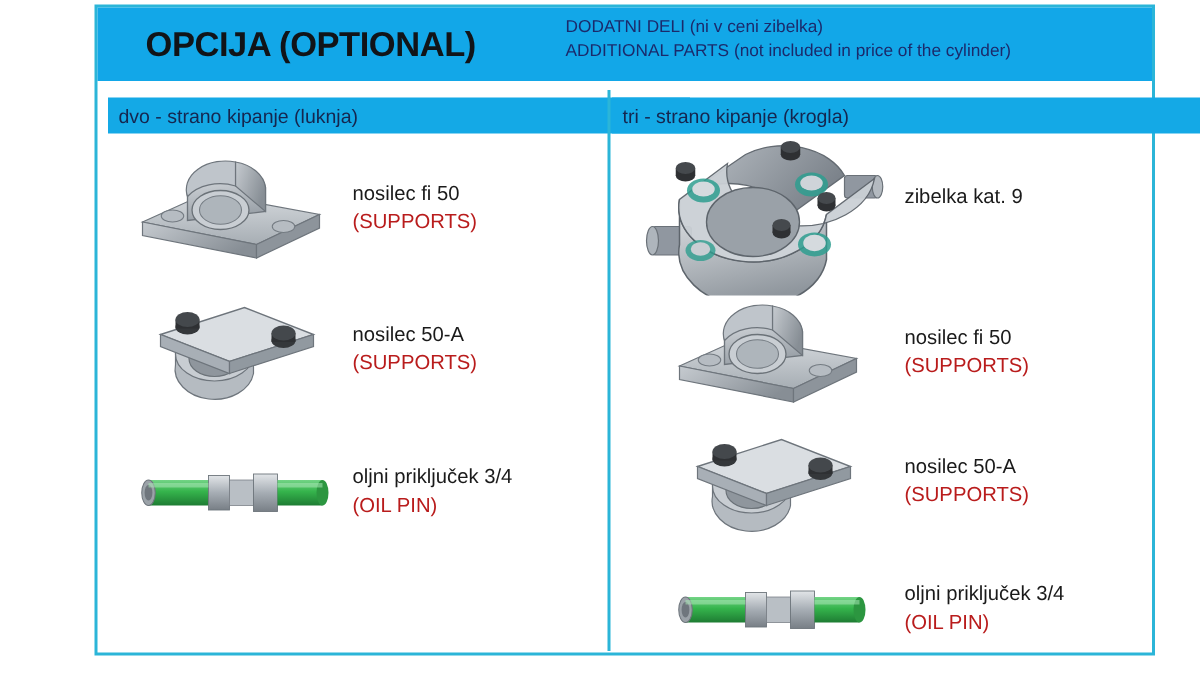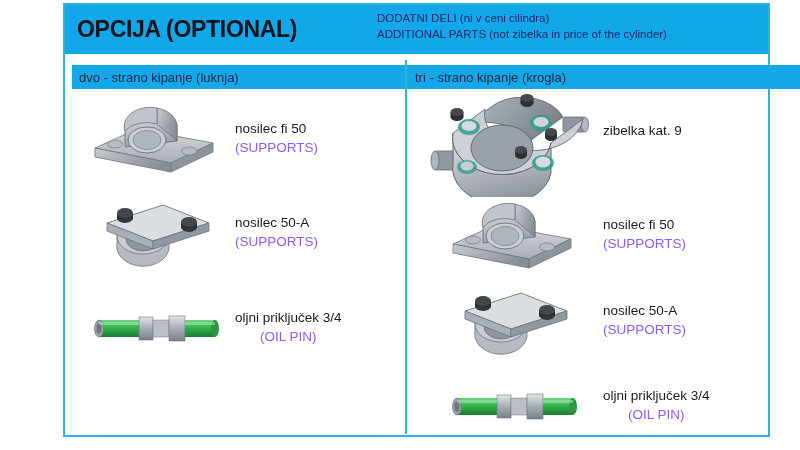--- a/index.html
+++ b/index.html
@@ -19,7 +19,7 @@
   .header-band{
     position:absolute;left:0px;top:0px;width:703px;height:49px;
     background:#12A7E8;box-sizing:border-box;
-    display:flex;align-items:center;
+    display:flex;align-items:center;padding-left:20px;
   }
   .header-title{
     font-size:23px;font-weight:bold;color:#111418;letter-spacing:-0.3px;

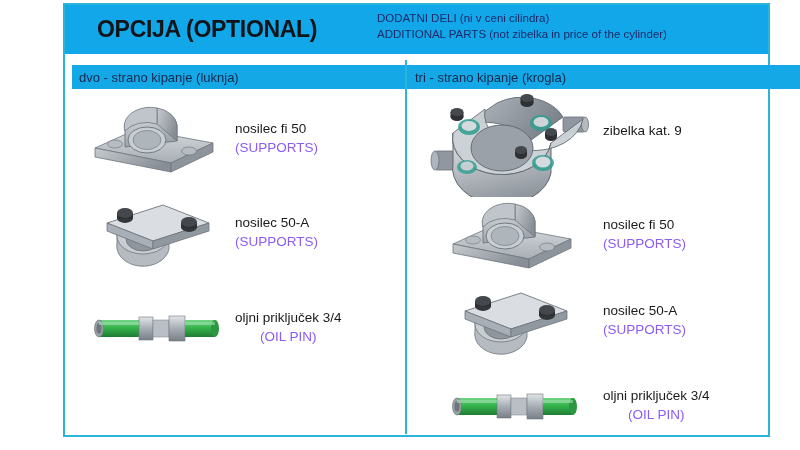--- a/index.html
+++ b/index.html
@@ -68,7 +68,7 @@
     <div class="header-band">
       <div class="header-title">OPCIJA (OPTIONAL)</div>
       <div class="header-note">
-        <div>DODATNI DELI (ni v ceni cilindra)</div>
+        <div>DODATNI DELI (ni v ceni zibelka)</div>
         <div>ADDITIONAL PARTS (not zibelka in price of the cylinder)</div>
       </div>
     </div>

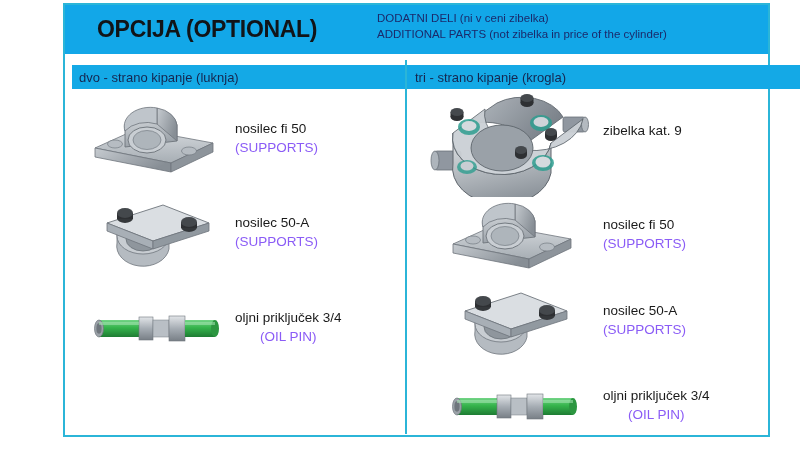--- a/index.html
+++ b/index.html
@@ -69,7 +69,7 @@
       <div class="header-title">OPCIJA (OPTIONAL)</div>
       <div class="header-note">
         <div>DODATNI DELI (ni v ceni zibelka)</div>
-        <div>ADDITIONAL PARTS (not zibelka in price of the cylinder)</div>
+        <div>ADDITIONAL PARTS (not included in price of the cylinder)</div>
       </div>
     </div>
 

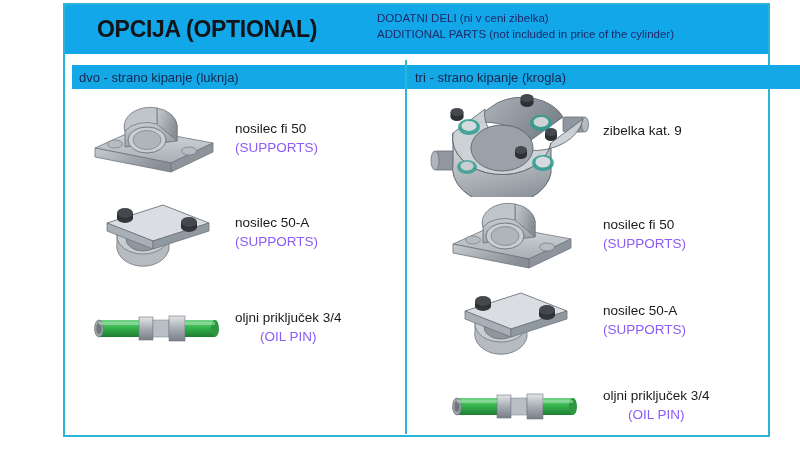--- a/index.html
+++ b/index.html
@@ -55,7 +55,7 @@
     position:absolute;font-size:13.5px;color:#1A1A1A;line-height:19px;
     white-space:nowrap;
   }
-  .label .l2{color:#8b5cf6;text-align:center;}
+  .label .l2{color:#b91c1c;}
 
   svg{display:block;}
 </style>

